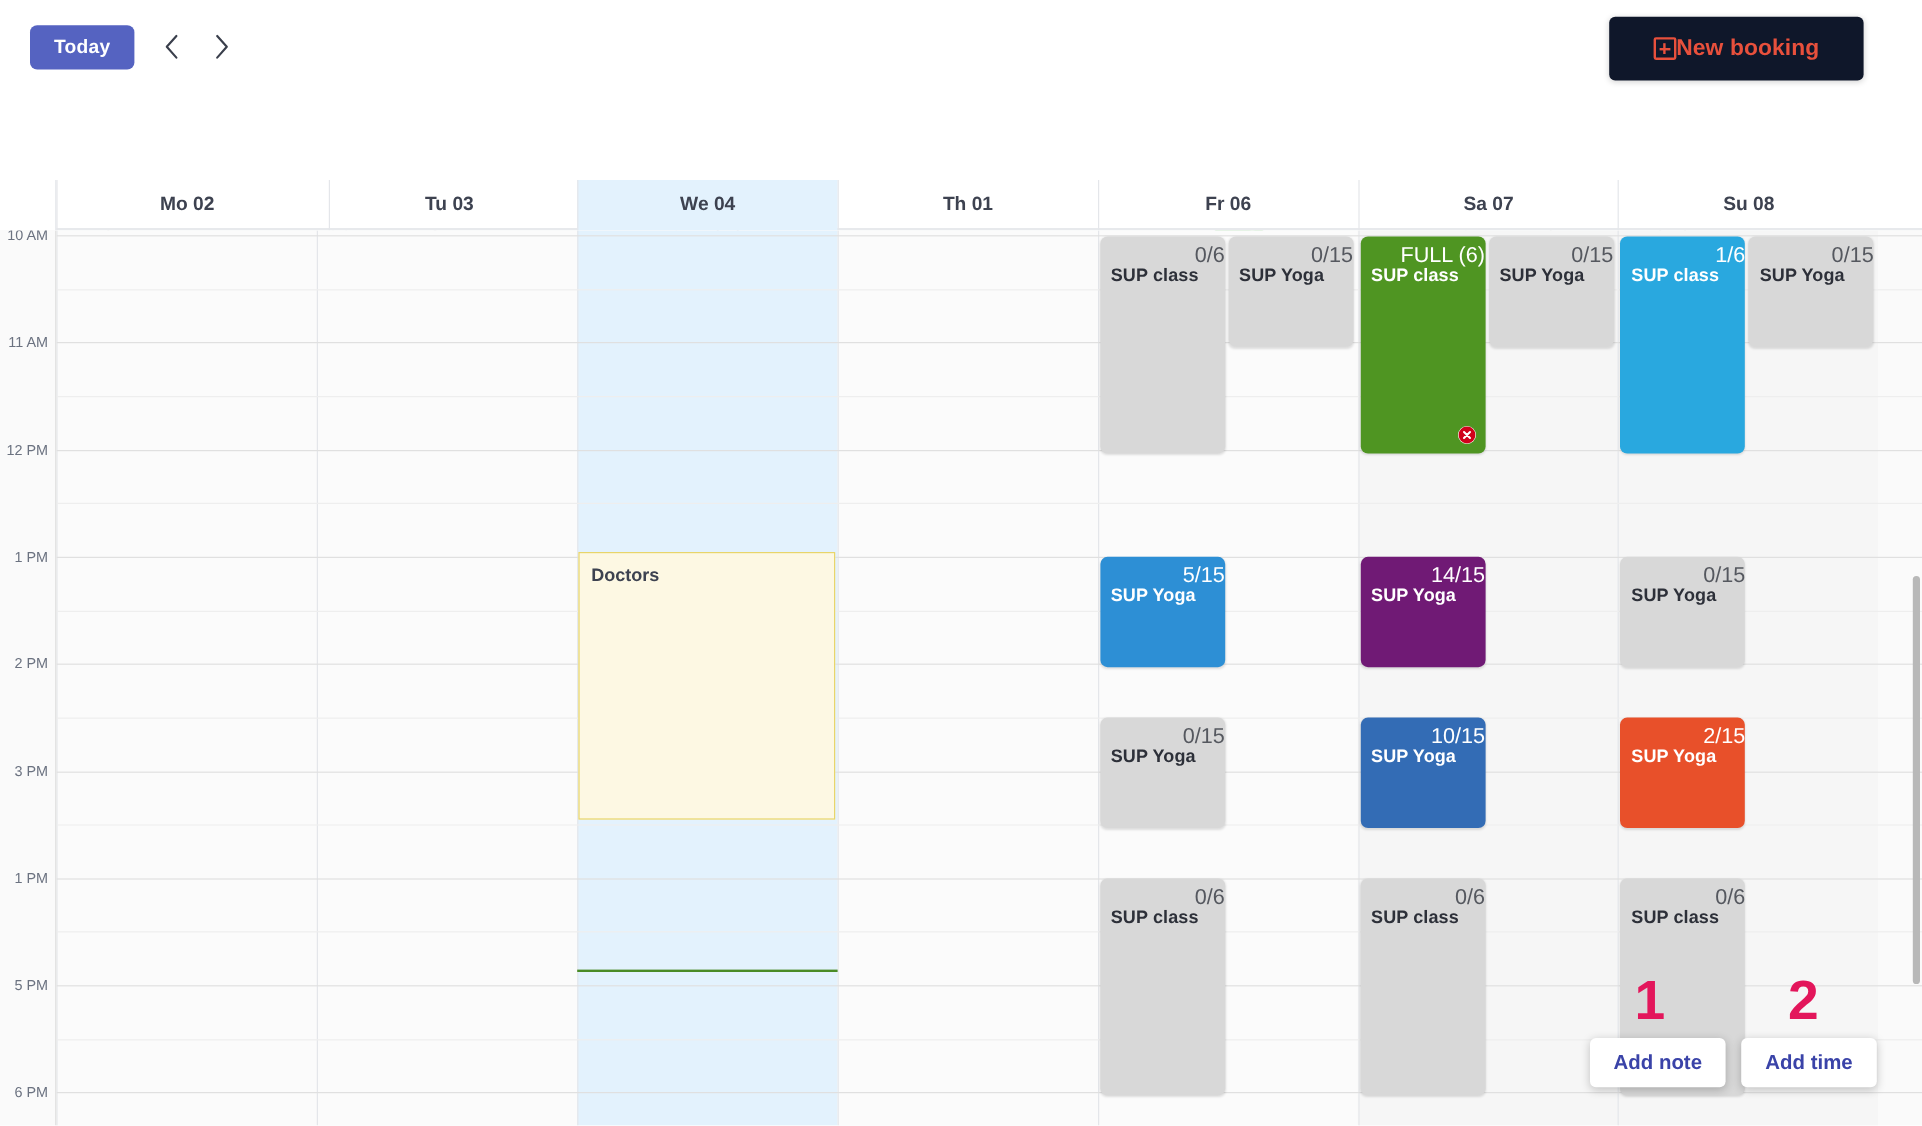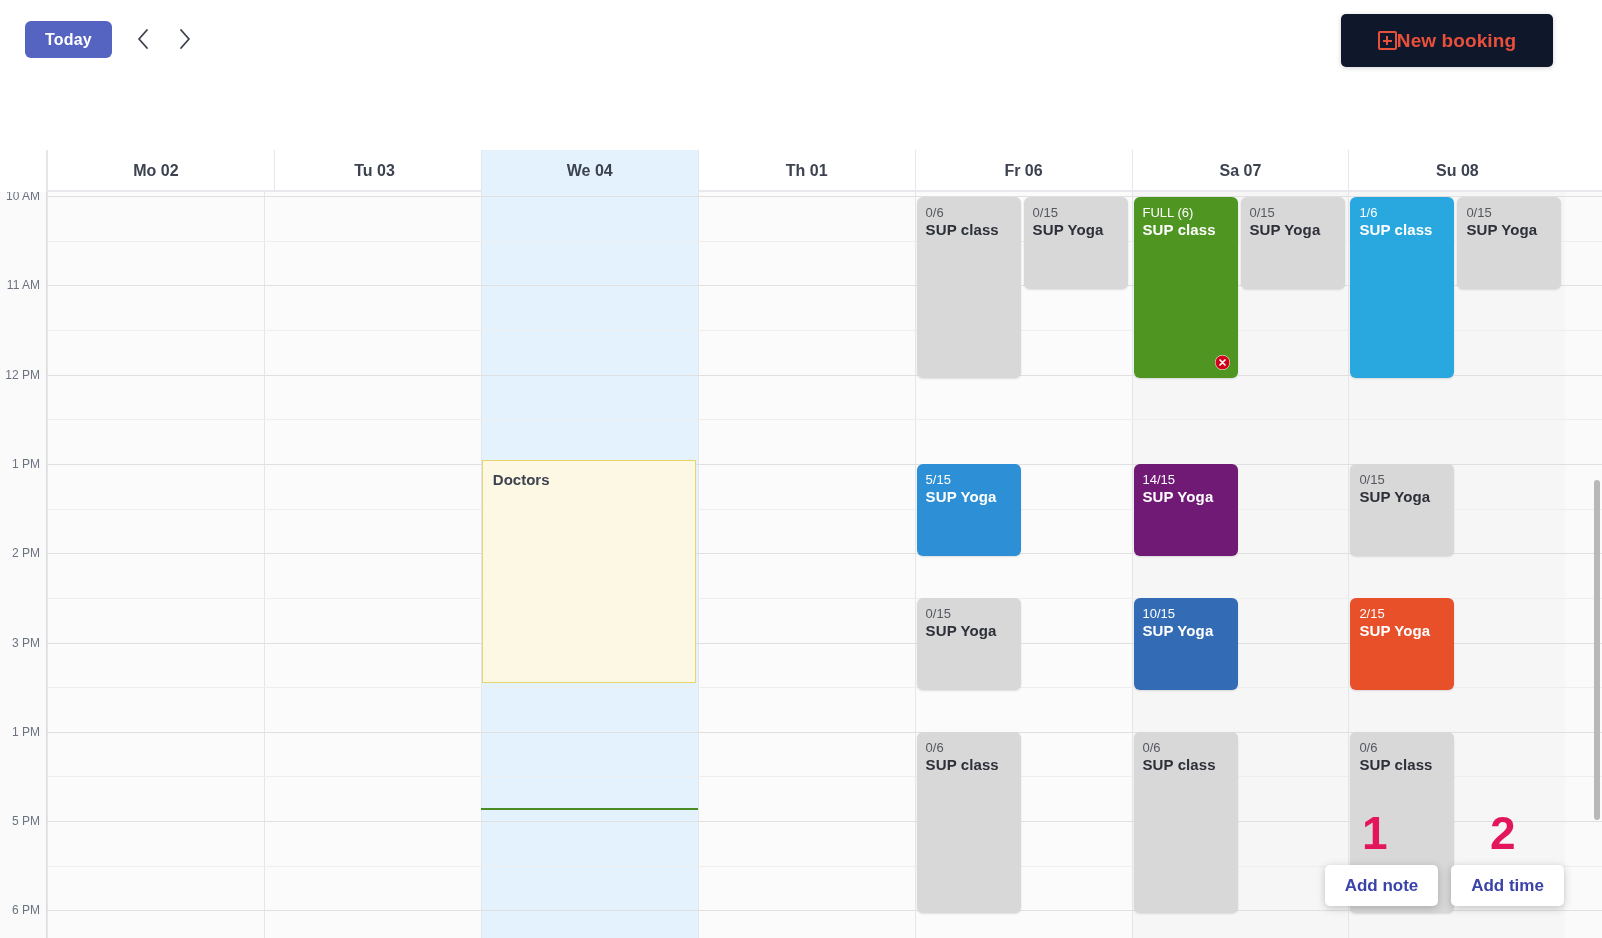--- a/index.html
+++ b/index.html
@@ -163,7 +163,7 @@
     padding: 8px 0 0 9px; overflow: hidden; cursor: pointer;
     box-shadow: 0 1px 2px rgba(0,0,0,.12);
   }
-  .event .ev-count { font-size: 13px; line-height: 15px; font-weight: normal; }
+  .event .ev-count { font-size: 18px; line-height: 15px; font-weight: normal; text-align: right; }
   .event .ev-title { font-size: 15px; line-height: 19px; font-weight: bold; letter-spacing: .1px; }
   .event.light { background: #d8d8d8; }
   .event.light .ev-count { color: #55585f; }

